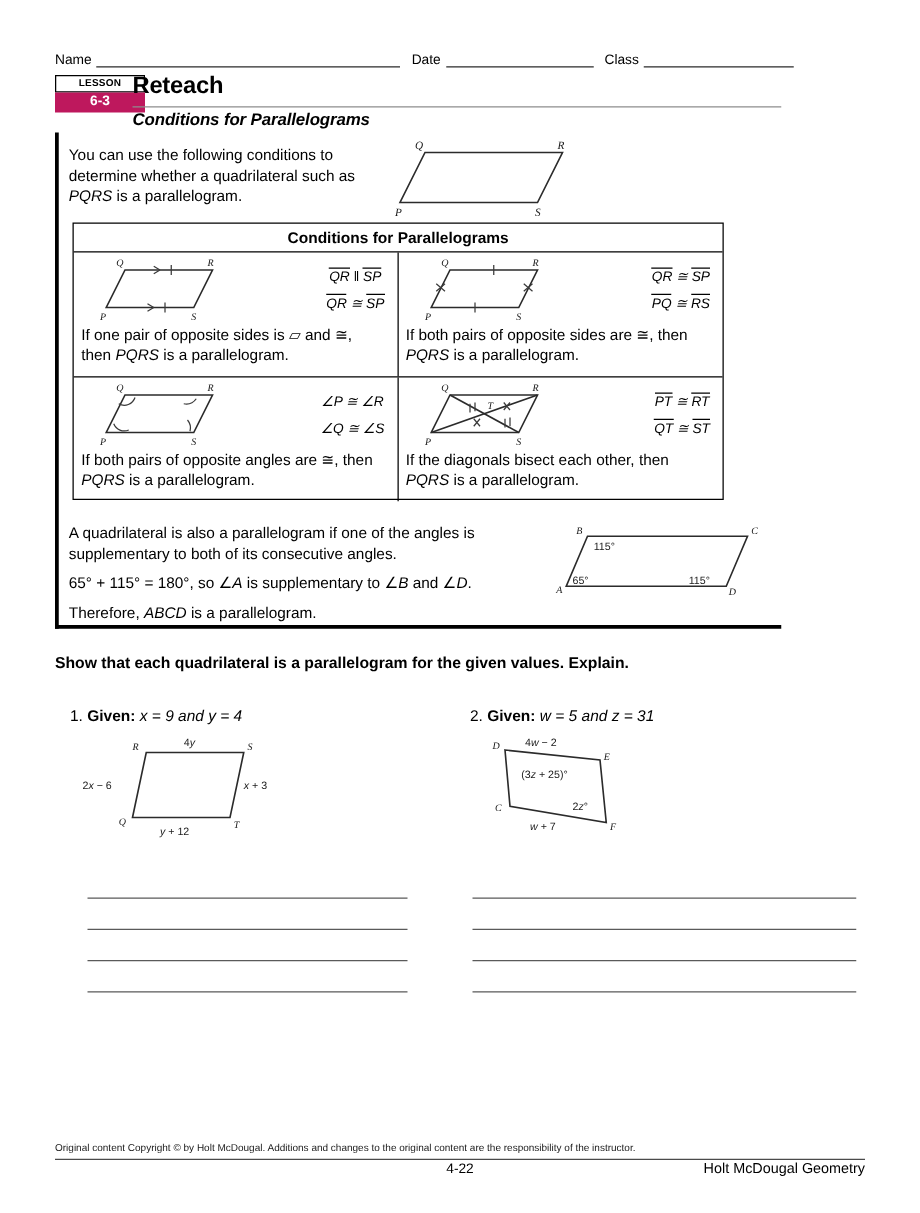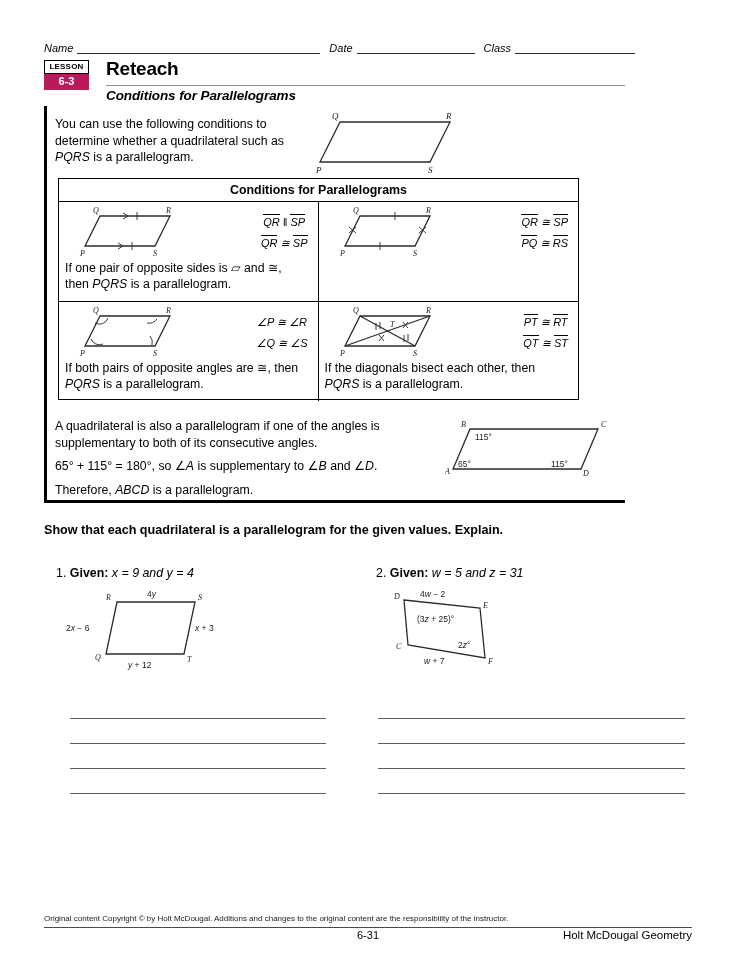--- a/index.html
+++ b/index.html
@@ -13,7 +13,7 @@
   
   .nameline{position:absolute;left:44px;top:38px;width:648px;height:16px;
     display:flex;align-items:flex-end;font-size:11px;}
-  .nameline .lbl{white-space:nowrap;padding-right:4px;line-height:12px;font-style:italic;}
+  .nameline .lbl{white-space:nowrap;padding-right:4px;line-height:12px;}
   .nameline .rule{border-bottom:1px solid #2b2b2b;height:11px;}
   .r1{width:243px;}
   .r2{width:118px;}

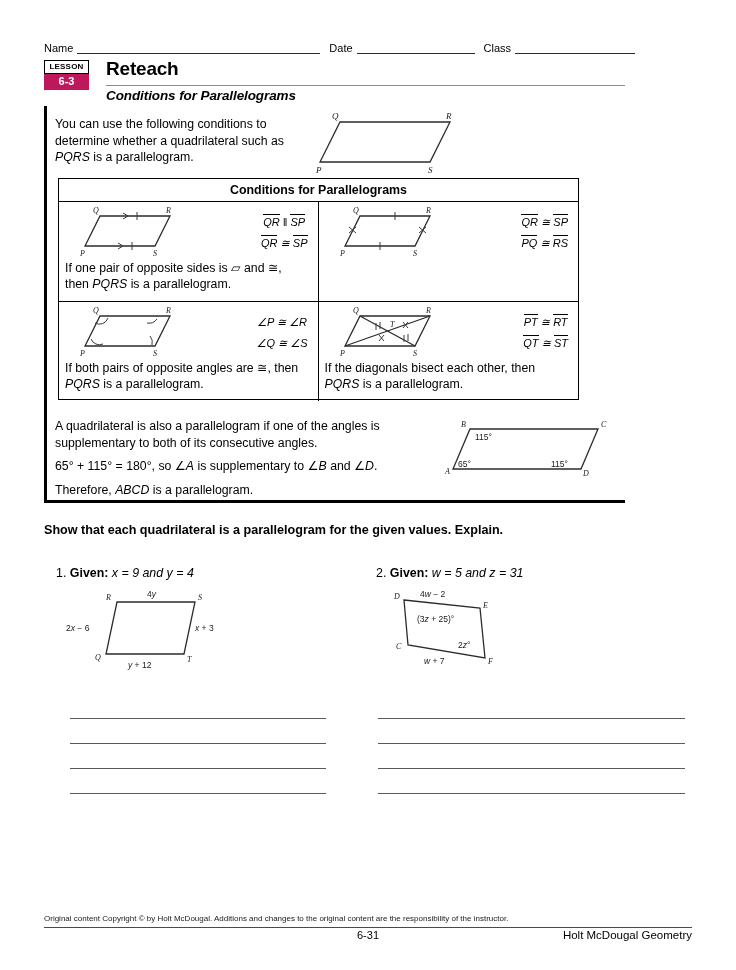--- a/index.html
+++ b/index.html
@@ -21,7 +21,7 @@
   .sp{width:9px;}
 
   
-  .badge{position:absolute;left:44px;top:60px;width:45px;}
+  .badge{position:absolute;left:44px;top:60px;width:72px;}
   .badge .top{border:1px solid #000;background:#fff;text-align:center;
     font-size:8px;font-weight:bold;letter-spacing:.2px;line-height:11px;height:12px;}
   .badge .bot{background:#be185d;color:#fff;text-align:center;

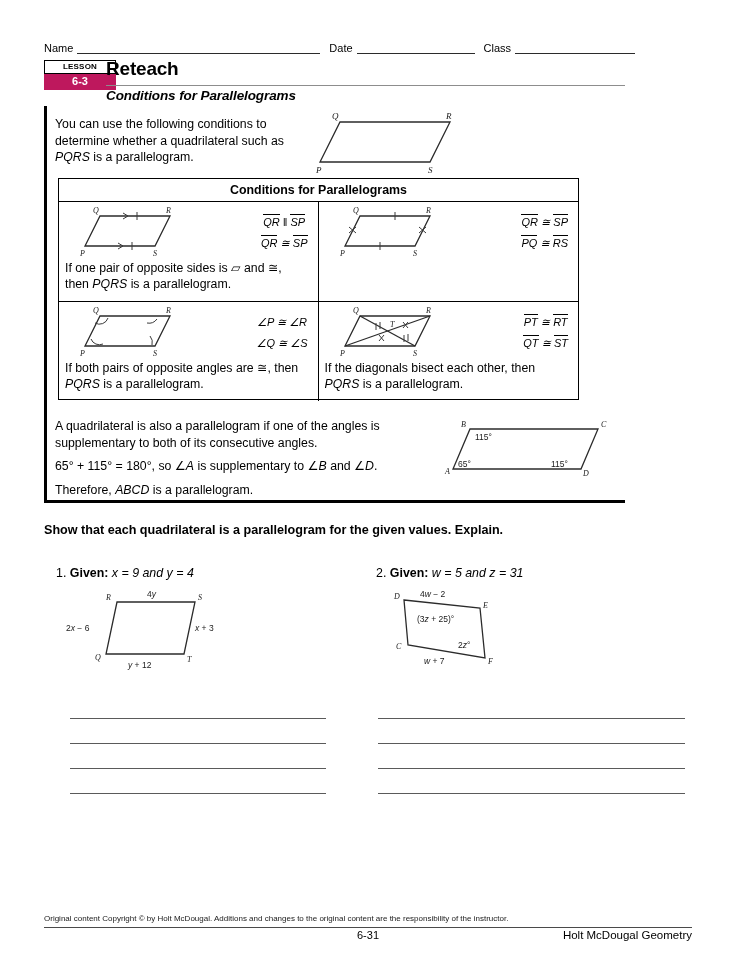--- a/index.html
+++ b/index.html
@@ -184,6 +184,9 @@
         <div class="cellmath">
           <div><span class="ov">QR</span> ≅ <span class="ov">SP</span></div>
           <div><span class="ov">PQ</span> ≅ <span class="ov">RS</span></div>
+        </div>
+        <div class="celltext">
+          If both pairs of opposite sides are ≅, then <i>PQRS</i> is a parallelogram.
         </div>
       </div>
     </div>

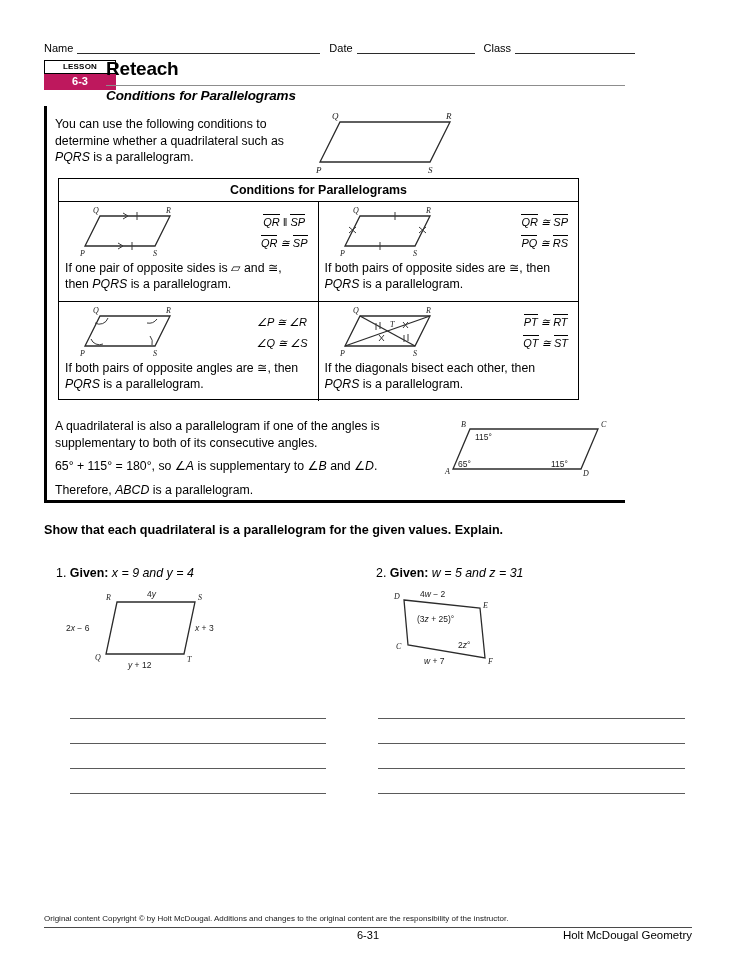--- a/index.html
+++ b/index.html
@@ -318,7 +318,7 @@
 
   <div class="foot-copy">Original content Copyright © by Holt McDougal. Additions and changes to the original content are the responsibility of the instructor.</div>
   <div class="foot-rule"></div>
-  <div class="foot-page">6-31</div>
+  <div class="foot-page">4-22</div>
   <div class="foot-brand">Holt McDougal Geometry</div>
 
 </div>

